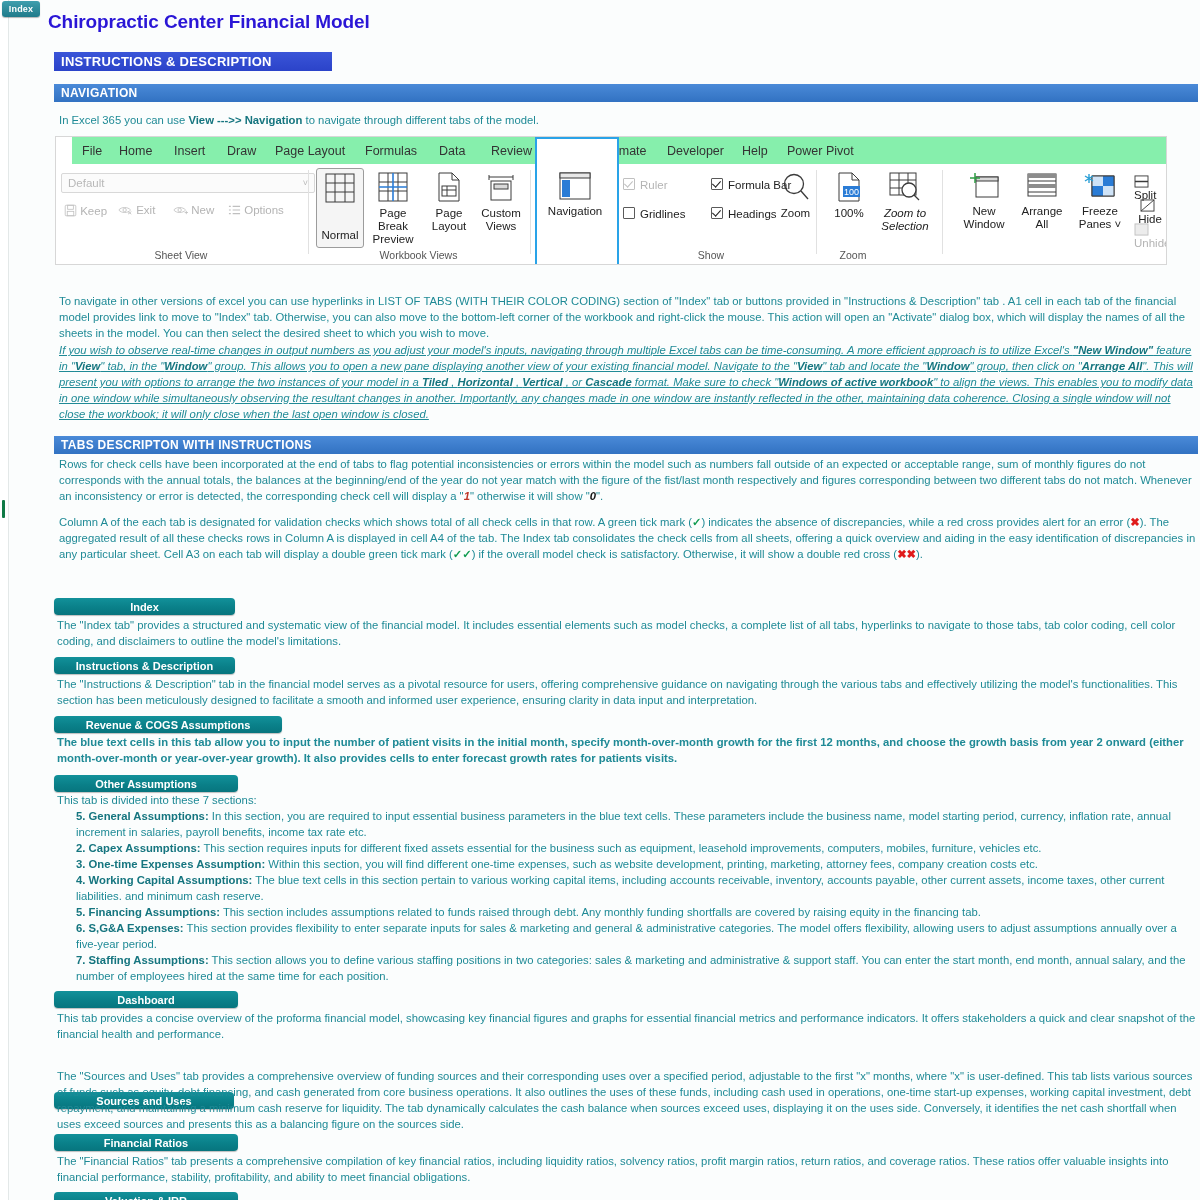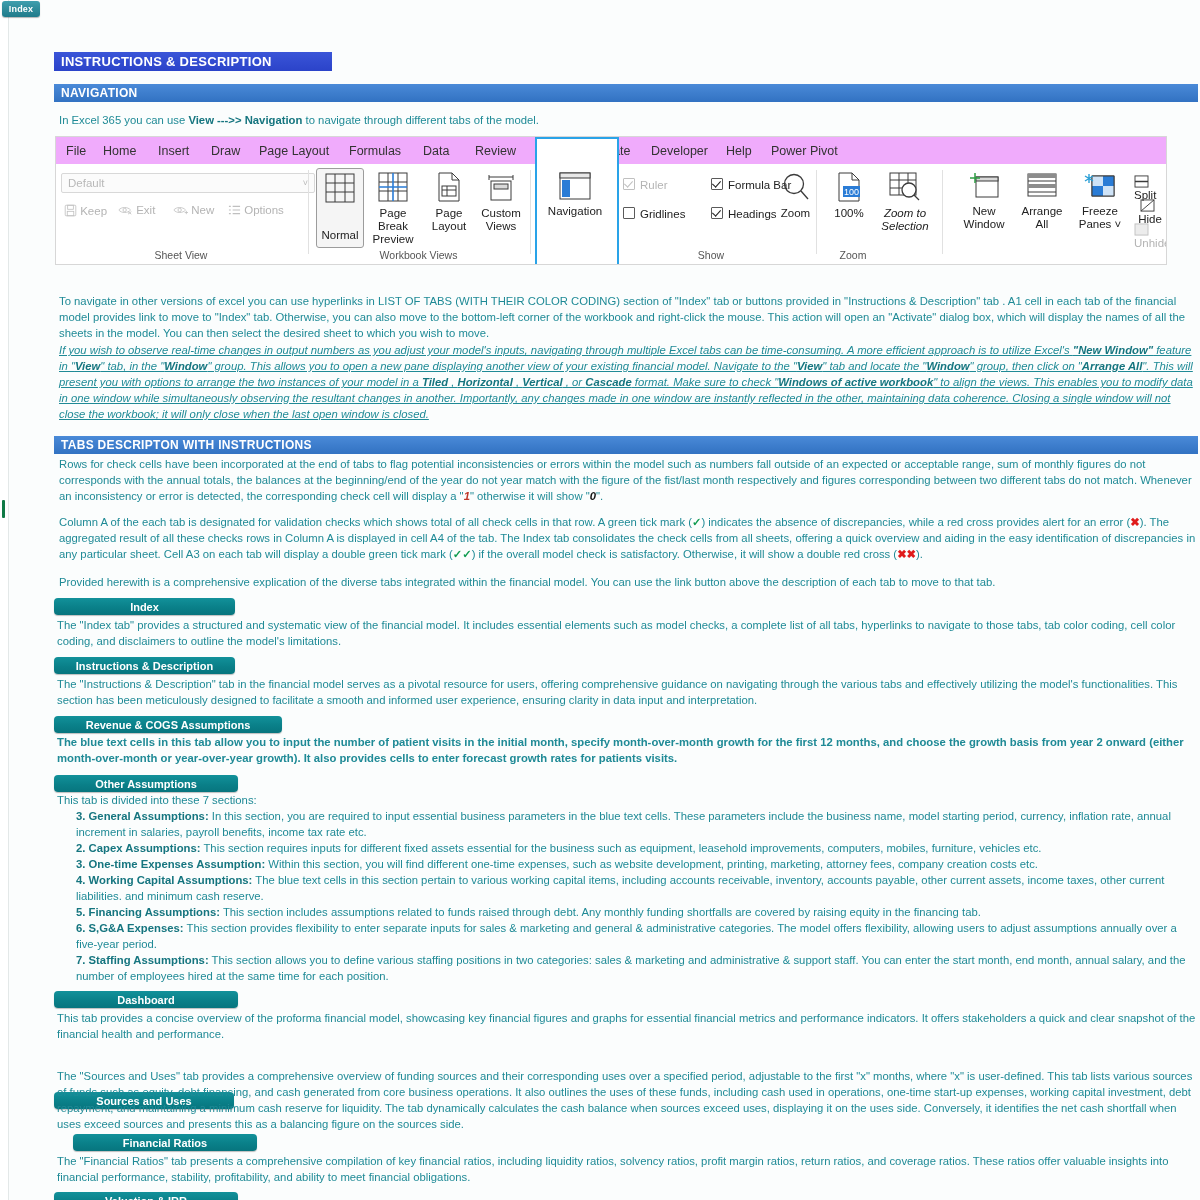--- a/index.html
+++ b/index.html
@@ -149,6 +149,7 @@
     <span>Index</span>
   </div>
 
+  <div class="page-title">Chiropractic Center Financial Model</div>
 
   <div class="bar bar-main">
     <span>INSTRUCTIONS &amp; DESCRIPTION</span>

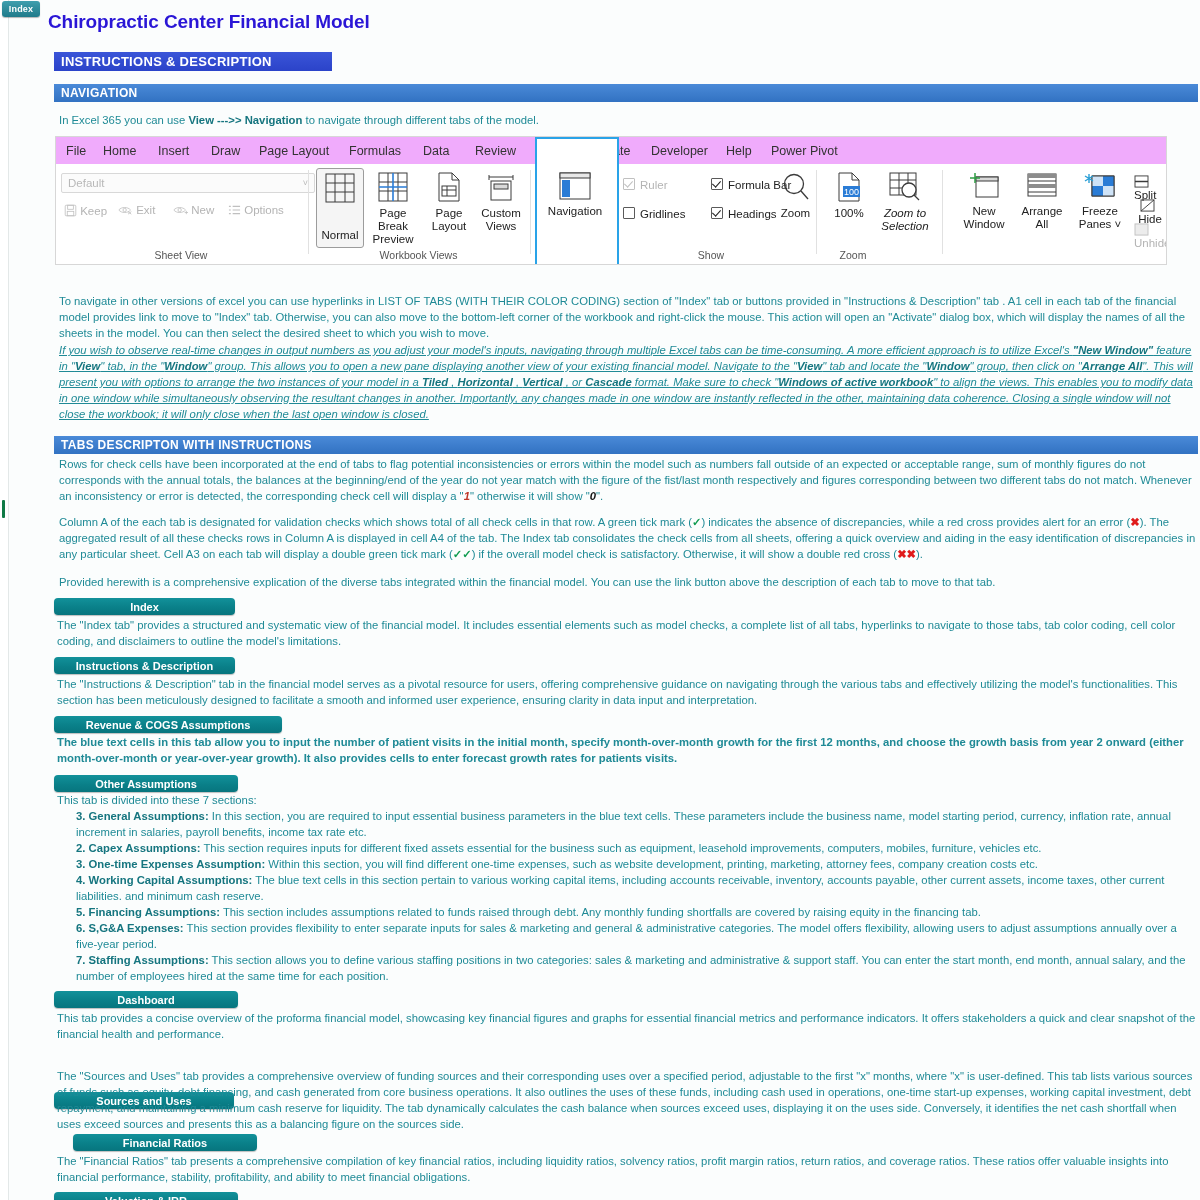--- a/index.html
+++ b/index.html
@@ -99,8 +99,8 @@
     font-family:"Liberation Sans", sans-serif;
   }
   #ribbon .tabs{
-    position:absolute;left:0;top:0;height:27px;width:100%;
-    border-bottom:1px solid #1d4ed8;background:#f0abfc;
+    position:absolute;left:16px;top:0;height:27px;width:100%;
+    border-bottom:1px solid #1d4ed8;background:#86efac;
   }
   #ribbon .tab{
     position:absolute;top:2px;height:23px;

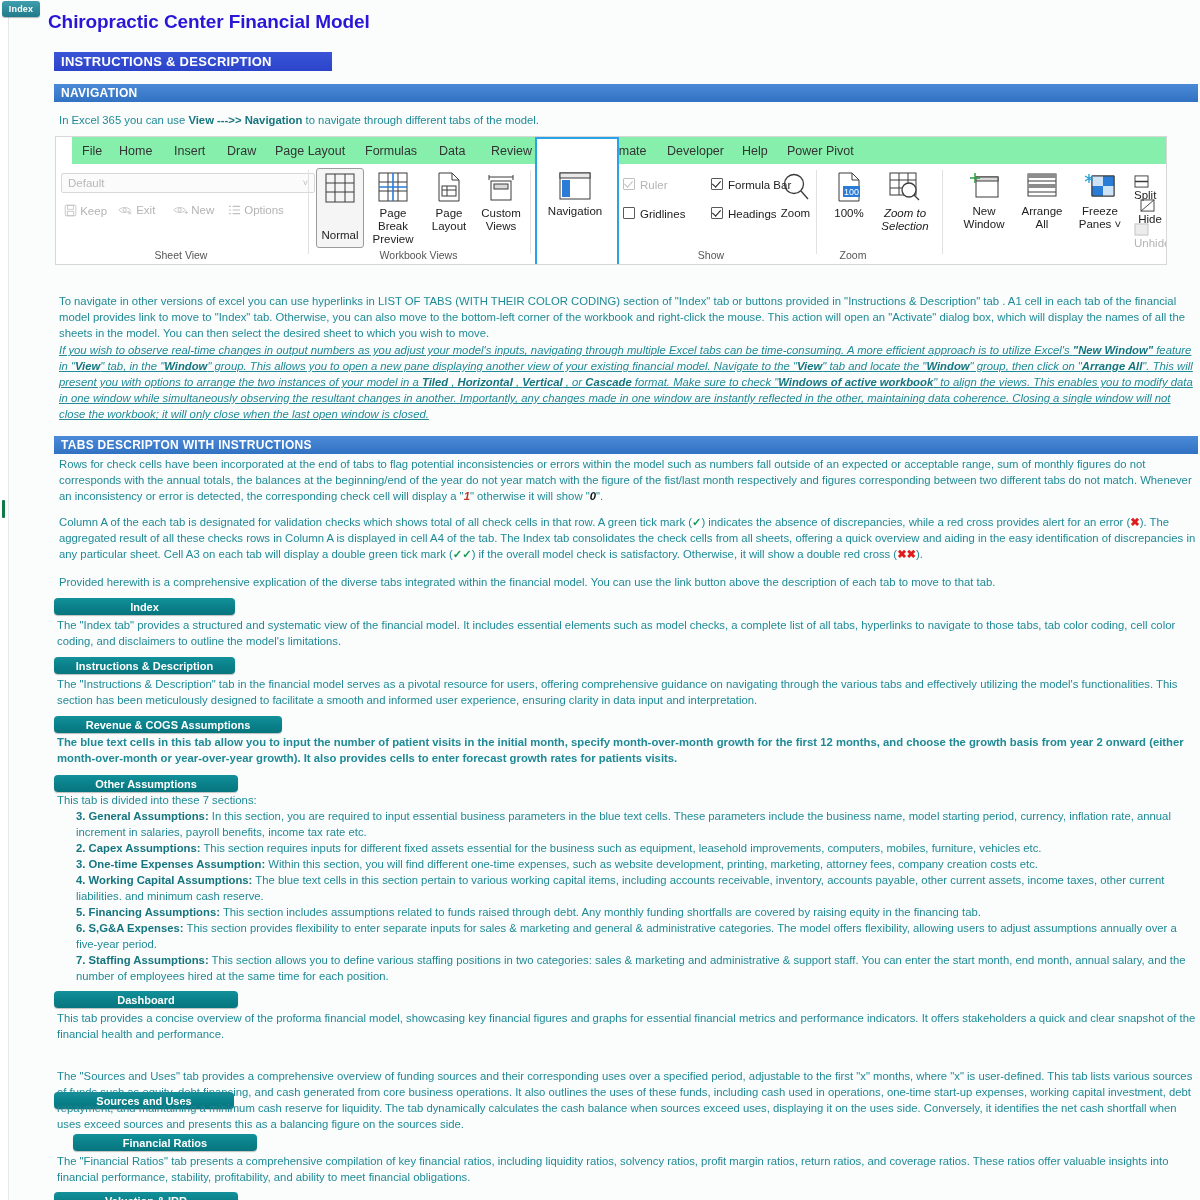--- a/index.html
+++ b/index.html
@@ -389,7 +389,6 @@
     <span>Column A of the each tab is designated for validation checks which shows total of all check cells in that row. A green tick mark (</span><span class="green">✓</span><span>) indicates the absence of discrepancies, while a red cross provides alert for an error (</span><span class="red">✖</span><span>). The aggregated result of all these checks rows in Column A is displayed in cell A4 of the tab. The Index tab consolidates the check cells from all sheets, offering a quick overview and aiding in the easy identification of discrepancies in any particular sheet. Cell A3 on each tab will display a double green tick mark (</span><span class="green">✓✓</span><span>) if the overall model check is satisfactory. Otherwise, it will show a double red cross (</span><span class="red">✖✖</span><span>).</span>
   </div>
 
-  <div class="txt para" style="left:59px;top:574px;">Provided herewith is a comprehensive explication of the diverse tabs integrated within the financial model. You can use the link button above the description of each tab to move to that tab.</div>
 
   <div class="pill" style="left:54px;top:598px;width:181px;">
     <span>Index</span>

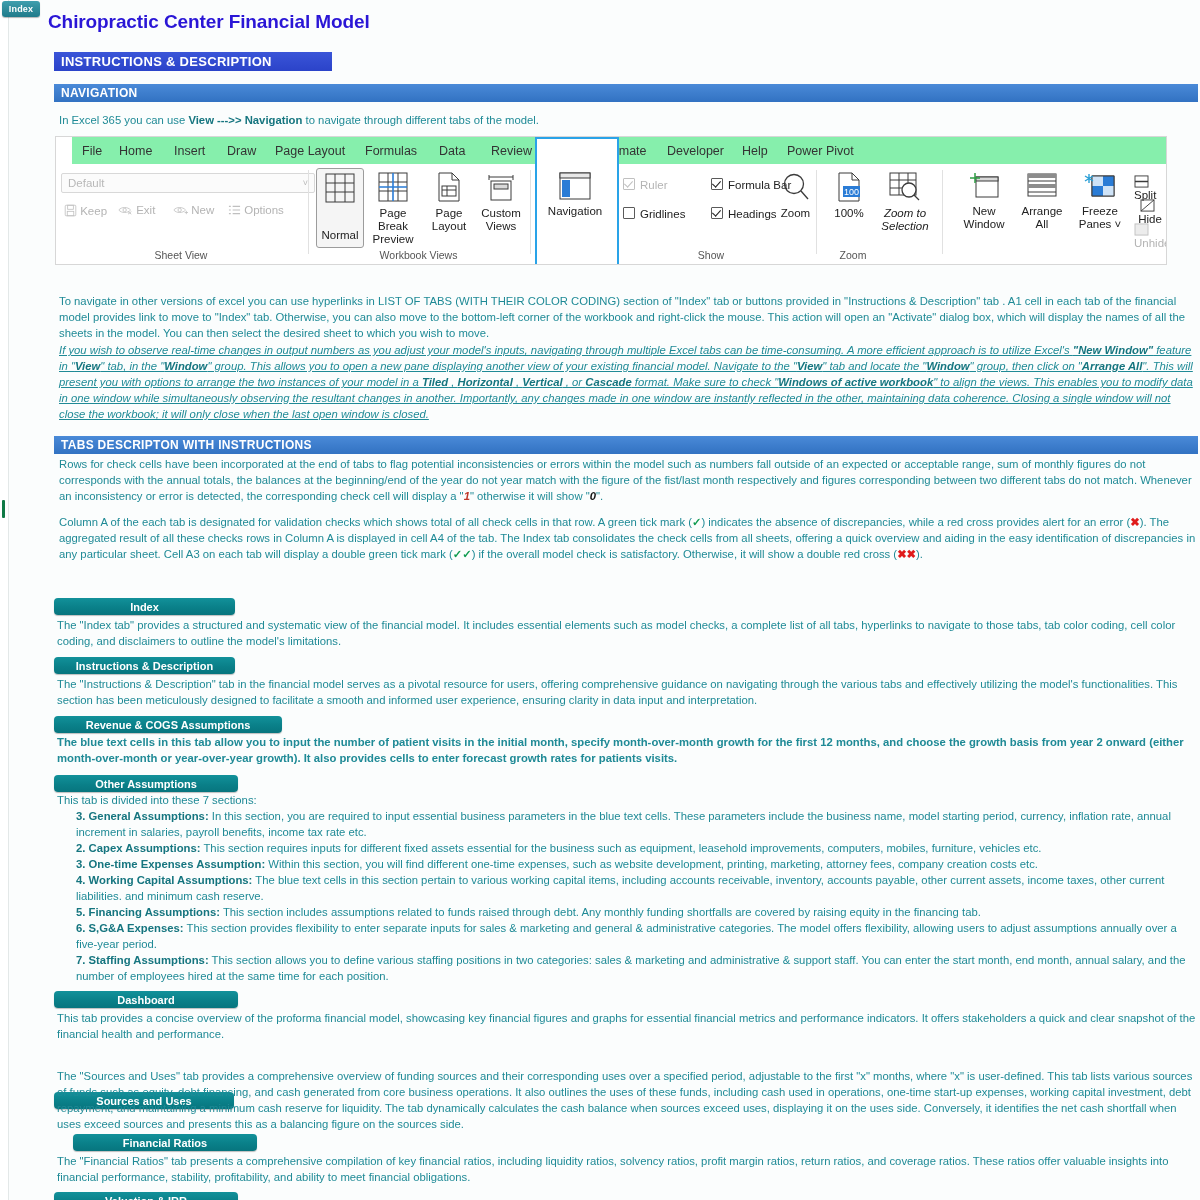--- a/index.html
+++ b/index.html
@@ -410,7 +410,7 @@
   </div>
   <div class="txt para" style="left:57px;top:792px;">This tab is divided into these 7 sections:</div>
   <div class="txt" style="left:76px;top:808px;width:1120px;" id="other-sections">
-      <div><b>3. General Assumptions:</b><span> In this section, you are required to input essential business parameters in the blue text cells. These parameters include the business name, model starting period, currency, inflation rate, annual increment in salaries, payroll benefits, income tax rate etc.</span></div>
+      <div><b>5. General Assumptions:</b><span> In this section, you are required to input essential business parameters in the blue text cells. These parameters include the business name, model starting period, currency, inflation rate, annual increment in salaries, payroll benefits, income tax rate etc.</span></div>
       <div><b>2. Capex Assumptions:</b><span> This section requires inputs for different fixed assets essential for the business such as equipment, leasehold improvements, computers, mobiles, furniture, vehicles etc.</span></div>
       <div><b>3. One-time Expenses Assumption:</b><span> Within this section, you will find different one-time expenses, such as website development, printing, marketing, attorney fees, company creation costs etc.</span></div>
       <div><b>4. Working Capital Assumptions:</b><span> The blue text cells in this section pertain to various working capital items, including accounts receivable, inventory, accounts payable, other current assets, income taxes, other current liabilities. and minimum cash reserve.</span></div>

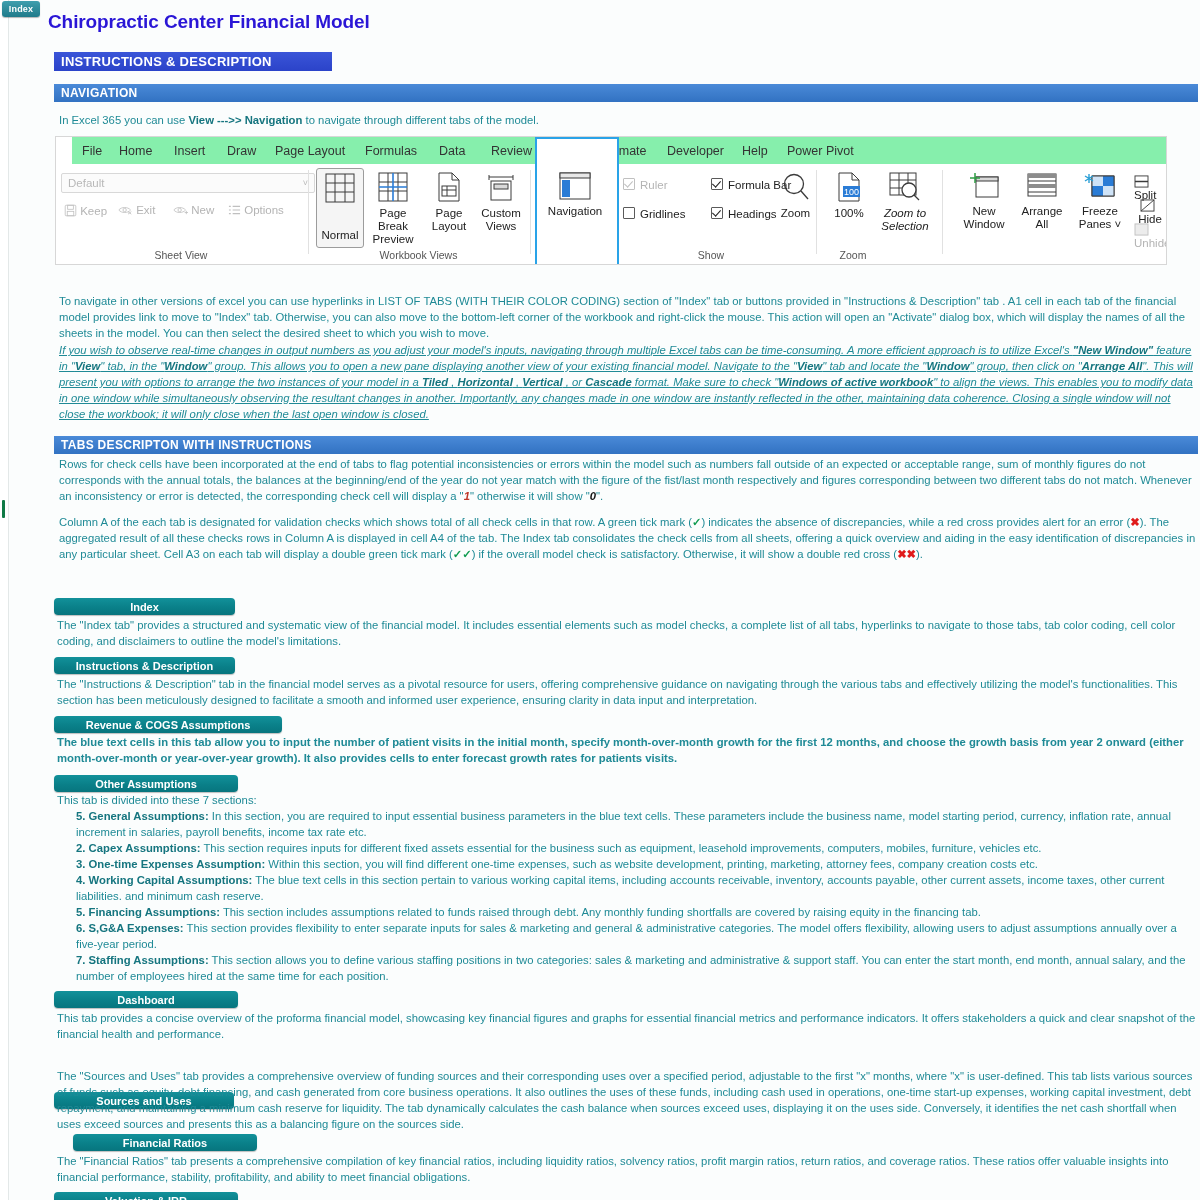--- a/index.html
+++ b/index.html
@@ -429,7 +429,7 @@
   </div>
   <div class="txt para" style="left:57px;top:1068px;">The "Sources and Uses" tab provides a comprehensive overview of funding sources and their corresponding uses over a specified period, adjustable to the first "x" months, where "x" is user-defined. This tab lists various sources of funds such as equity, debt financing, and cash generated from core business operations. It also outlines the uses of these funds, including cash used in operations, one-time start-up expenses, working capital investment, debt repayment, and maintaining  a minimum cash reserve for liquidity. The tab dynamically calculates the cash balance when sources exceed uses, displaying it on the uses side. Conversely, it identifies the net cash shortfall when uses exceed sources and presents this as a balancing figure on the sources side.</div>
 
-  <div class="pill" style="left:54px;top:1134px;width:184px;margin-left:19px;">
+  <div class="pill" style="left:54px;top:1134px;width:184px;">
     <span>Financial Ratios</span>
   </div>
   <div class="txt para" style="left:57px;top:1153px;">The "Financial Ratios" tab presents a comprehensive compilation of key financial ratios, including liquidity ratios, solvency ratios, profit margin ratios, return ratios, and coverage ratios. These ratios offer valuable insights into financial performance, stability, profitability, and ability to meet financial obligations.</div>

